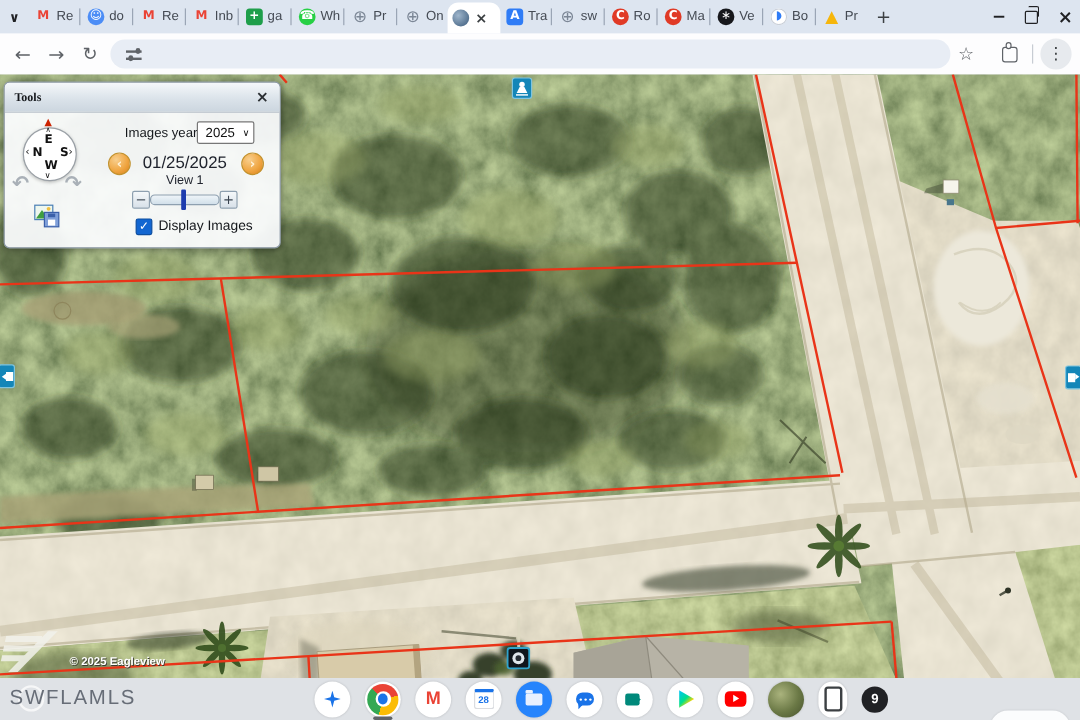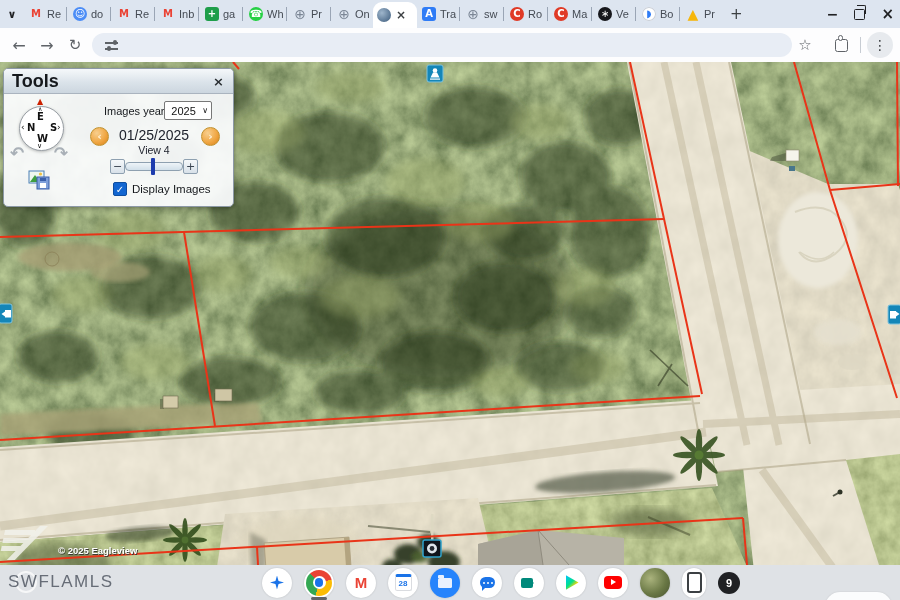--- a/index.html
+++ b/index.html
@@ -58,7 +58,7 @@
     border:1px solid #8c98a6;border-radius:5px;box-shadow:0 1px 5px rgba(0,0,0,.35);z-index:5;}
   #tools-header{height:24px;background:linear-gradient(#f5f8fa,#dbe3ea 55%,#ccd6df);border-bottom:1px solid #aab4bf;
     border-radius:4px 4px 0 0;display:flex;align-items:center;}
-  #tools-title{font-size:18px;font-weight:bold;color:#15181c;padding-left:8px;flex:1;}
+  #tools-title{font-size:10px;font-weight:bold;color:#15181c;padding-left:8px;flex:1;font-family:Liberation Serif, serif;}
   #tools-close{font-family:"DejaVu Sans",sans-serif;font-weight:bold;font-size:13px;color:#2b2f33;padding-right:9px;}
   .compass{position:absolute;left:8px;top:30px;width:64px;height:66px;font-family:"DejaVu Sans",sans-serif;}
   .c-circle{position:absolute;left:7px;top:7px;width:43px;height:43px;border-radius:50%;background:#fff;

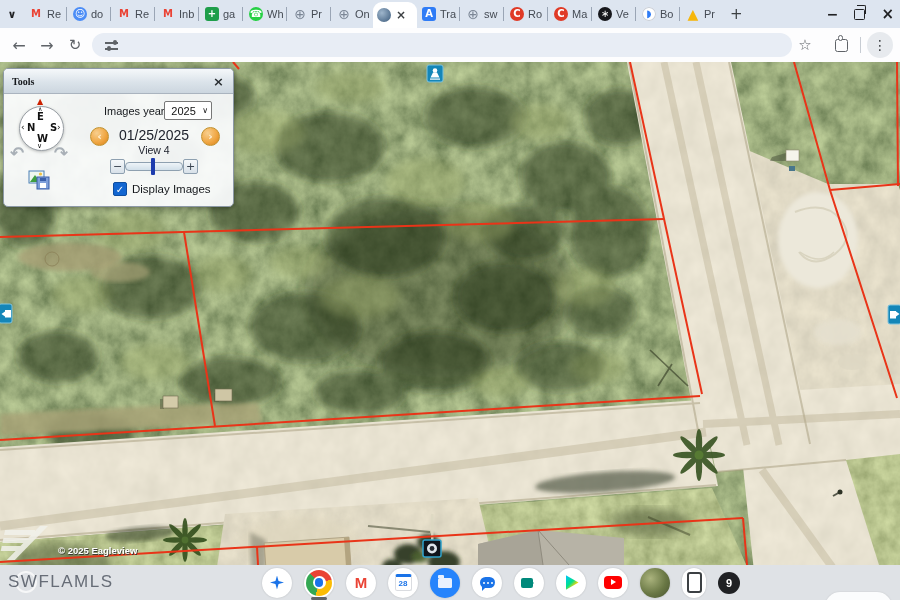--- a/index.html
+++ b/index.html
@@ -562,7 +562,7 @@
       <div id="next-btn" class="navbtn">›</div>
       <div id="date-block">
         <div id="date-line">01/25/2025</div>
-        <div id="view-line">View 4</div>
+        <div id="view-line">View 1</div>
       </div>
       <div id="slider-row">
         <div class="sl-btn">−</div>

